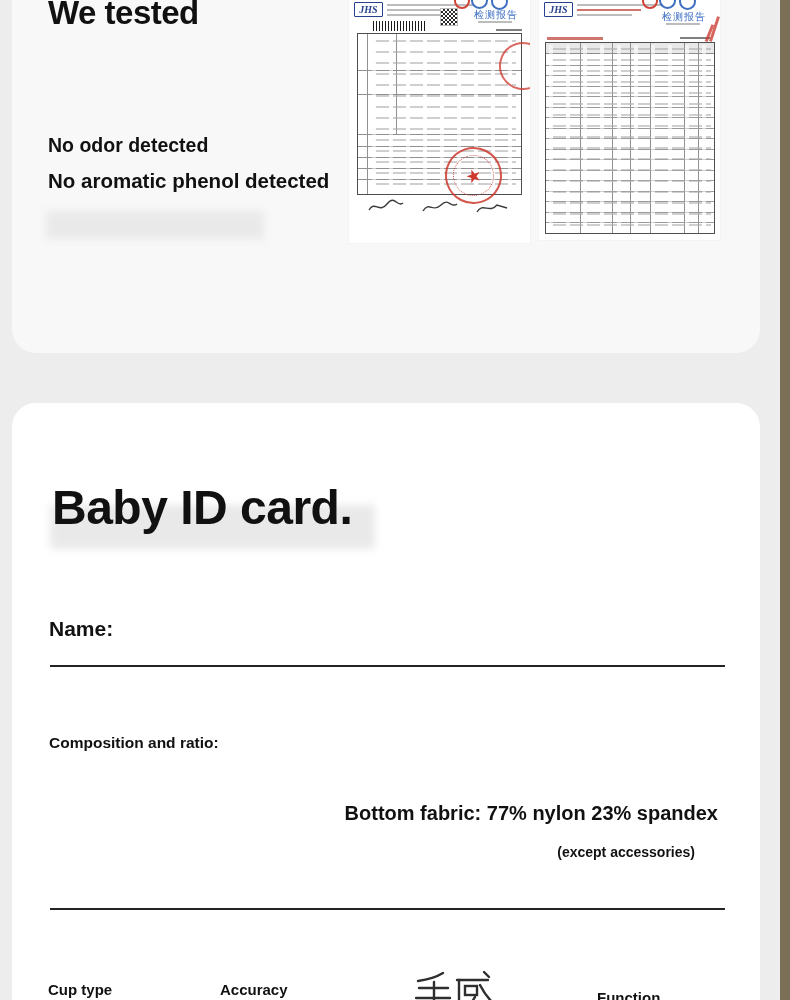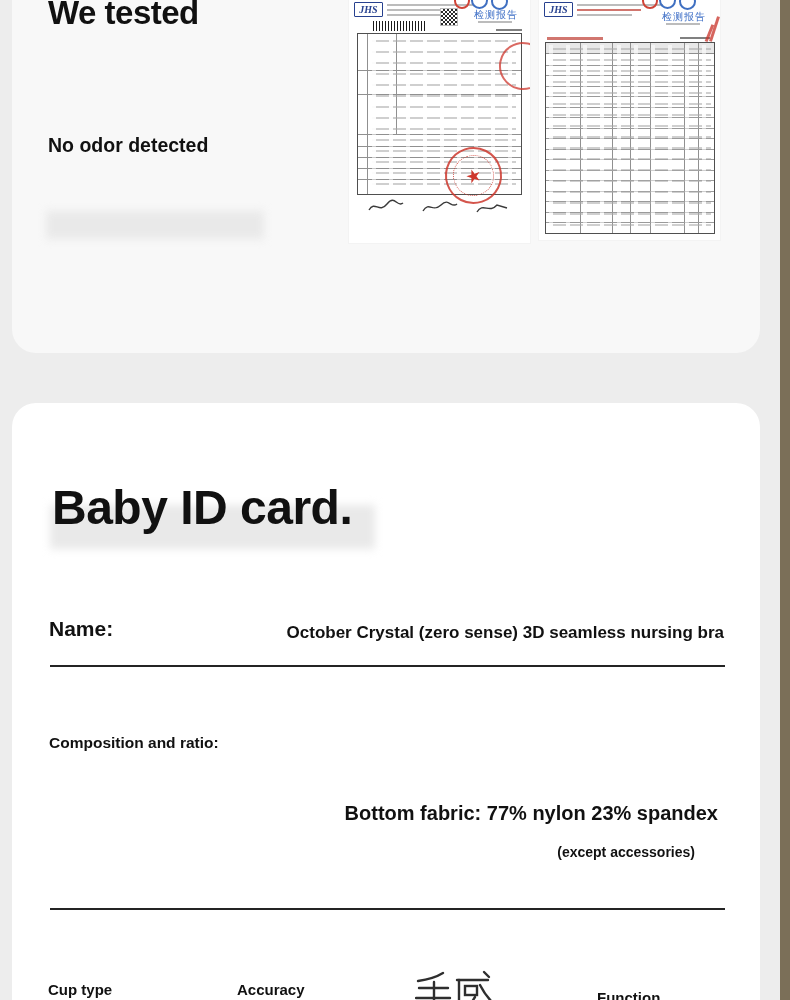--- a/index.html
+++ b/index.html
@@ -58,6 +58,7 @@
 
   <div class="abs b" style="left:36px;top:134px;font-size:19.5px">No odor detected</div>
 
+  <div class="abs b" style="left:36px;top:169px;font-size:20.5px">No aromatic phenol detected</div>
 
   <div class="abs smudge" style="left:34px;top:211px;width:218px;height:28px"></div>
 

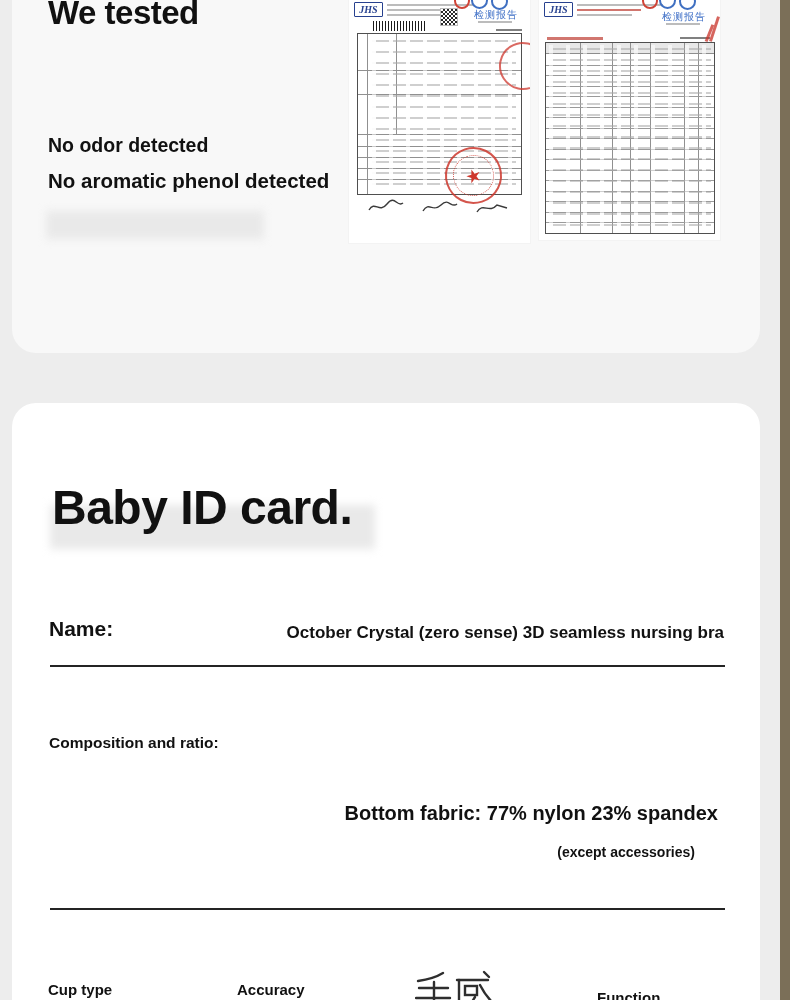--- a/index.html
+++ b/index.html
@@ -141,7 +141,6 @@
   <div class="abs h1" style="left:40px;top:80px;font-size:48px">Baby ID card.</div>
 
   <div class="abs b" style="left:37px;top:214px;font-size:21px">Name:</div>
-  <div class="abs b" style="right:36px;top:220px;font-size:17px;white-space:nowrap">October Crystal (zero sense) 3D seamless nursing bra</div>
 
   <div class="abs divider" style="left:38px;top:262px;width:675px"></div>
 

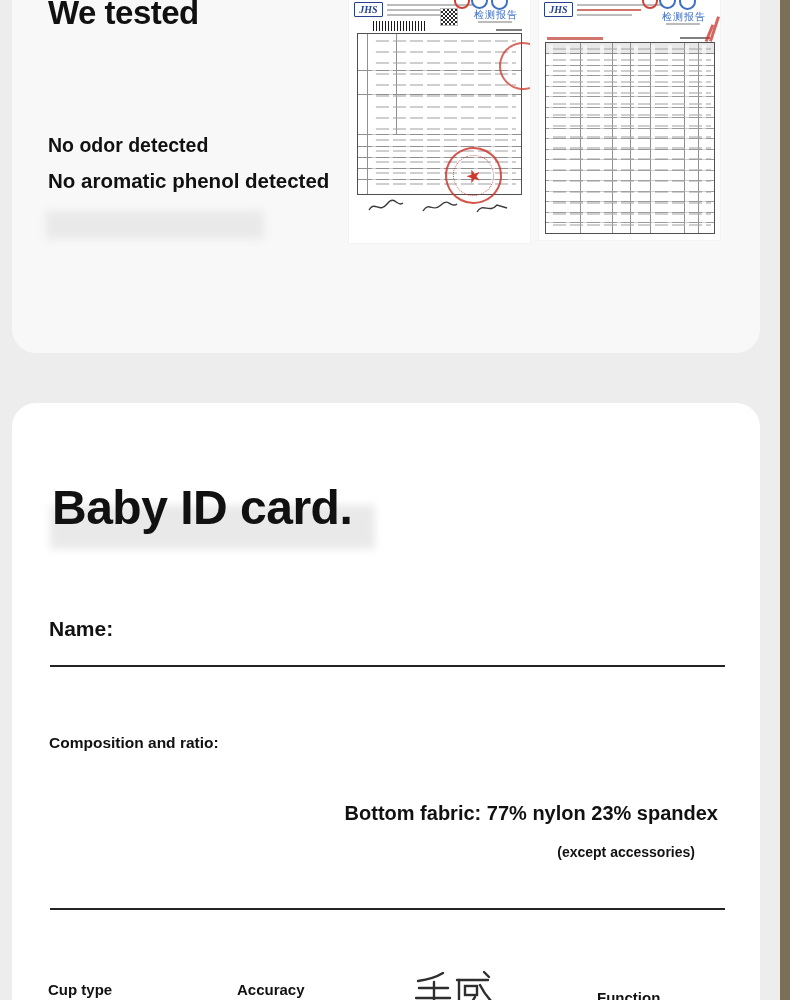--- a/index.html
+++ b/index.html
@@ -151,7 +151,7 @@
   <div class="abs divider" style="left:38px;top:505px;width:675px;height:1.5px"></div>
 
   <div class="abs b" style="left:36px;top:578px;font-size:15px">Cup type</div>
-  <div class="abs b" style="left:225px;top:578px;font-size:15px">Accuracy</div>
+  <div class="abs b" style="left:208px;top:578px;font-size:15px">Accuracy</div>
   <div class="abs b" style="left:585px;top:586px;font-size:15px">Function</div>
 
   <span class="sr">手感.</span>

